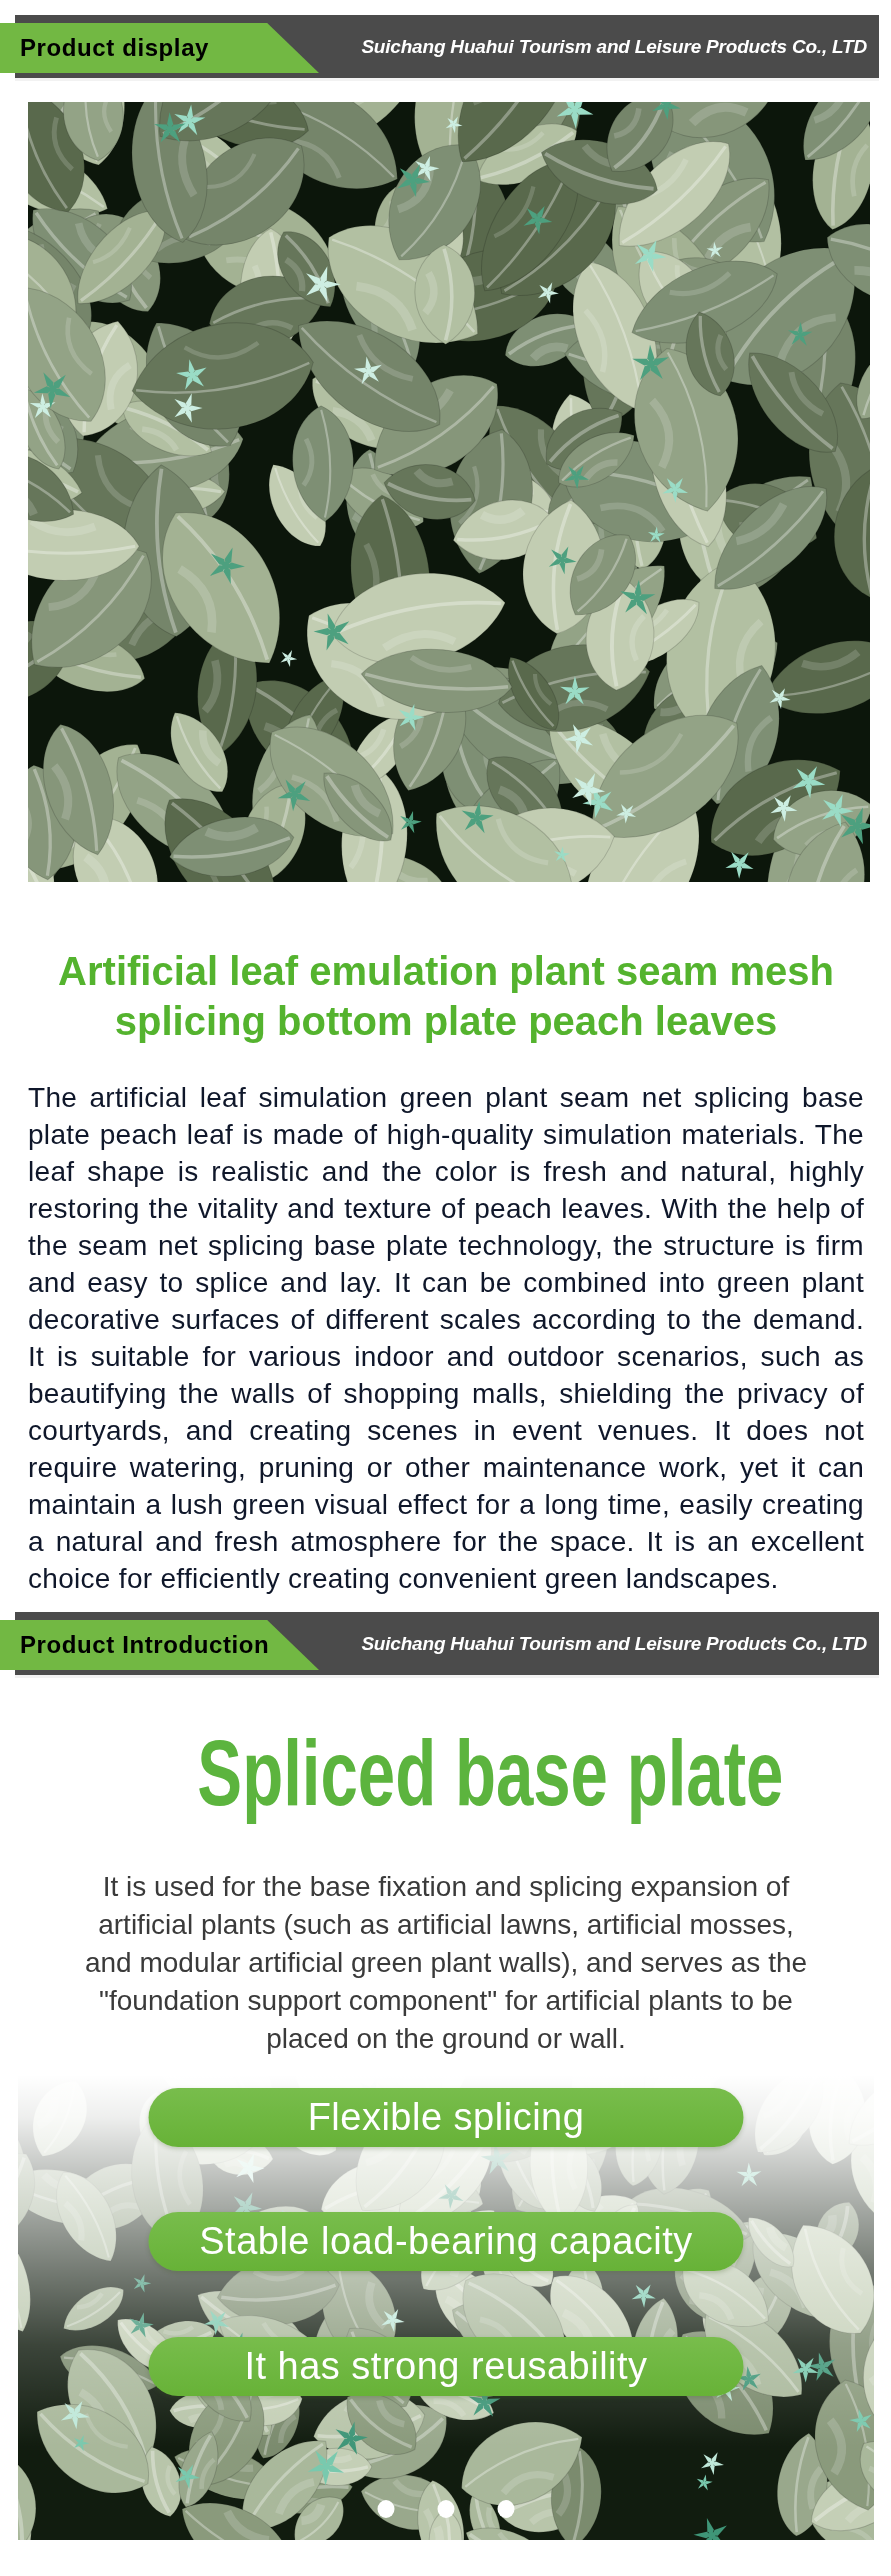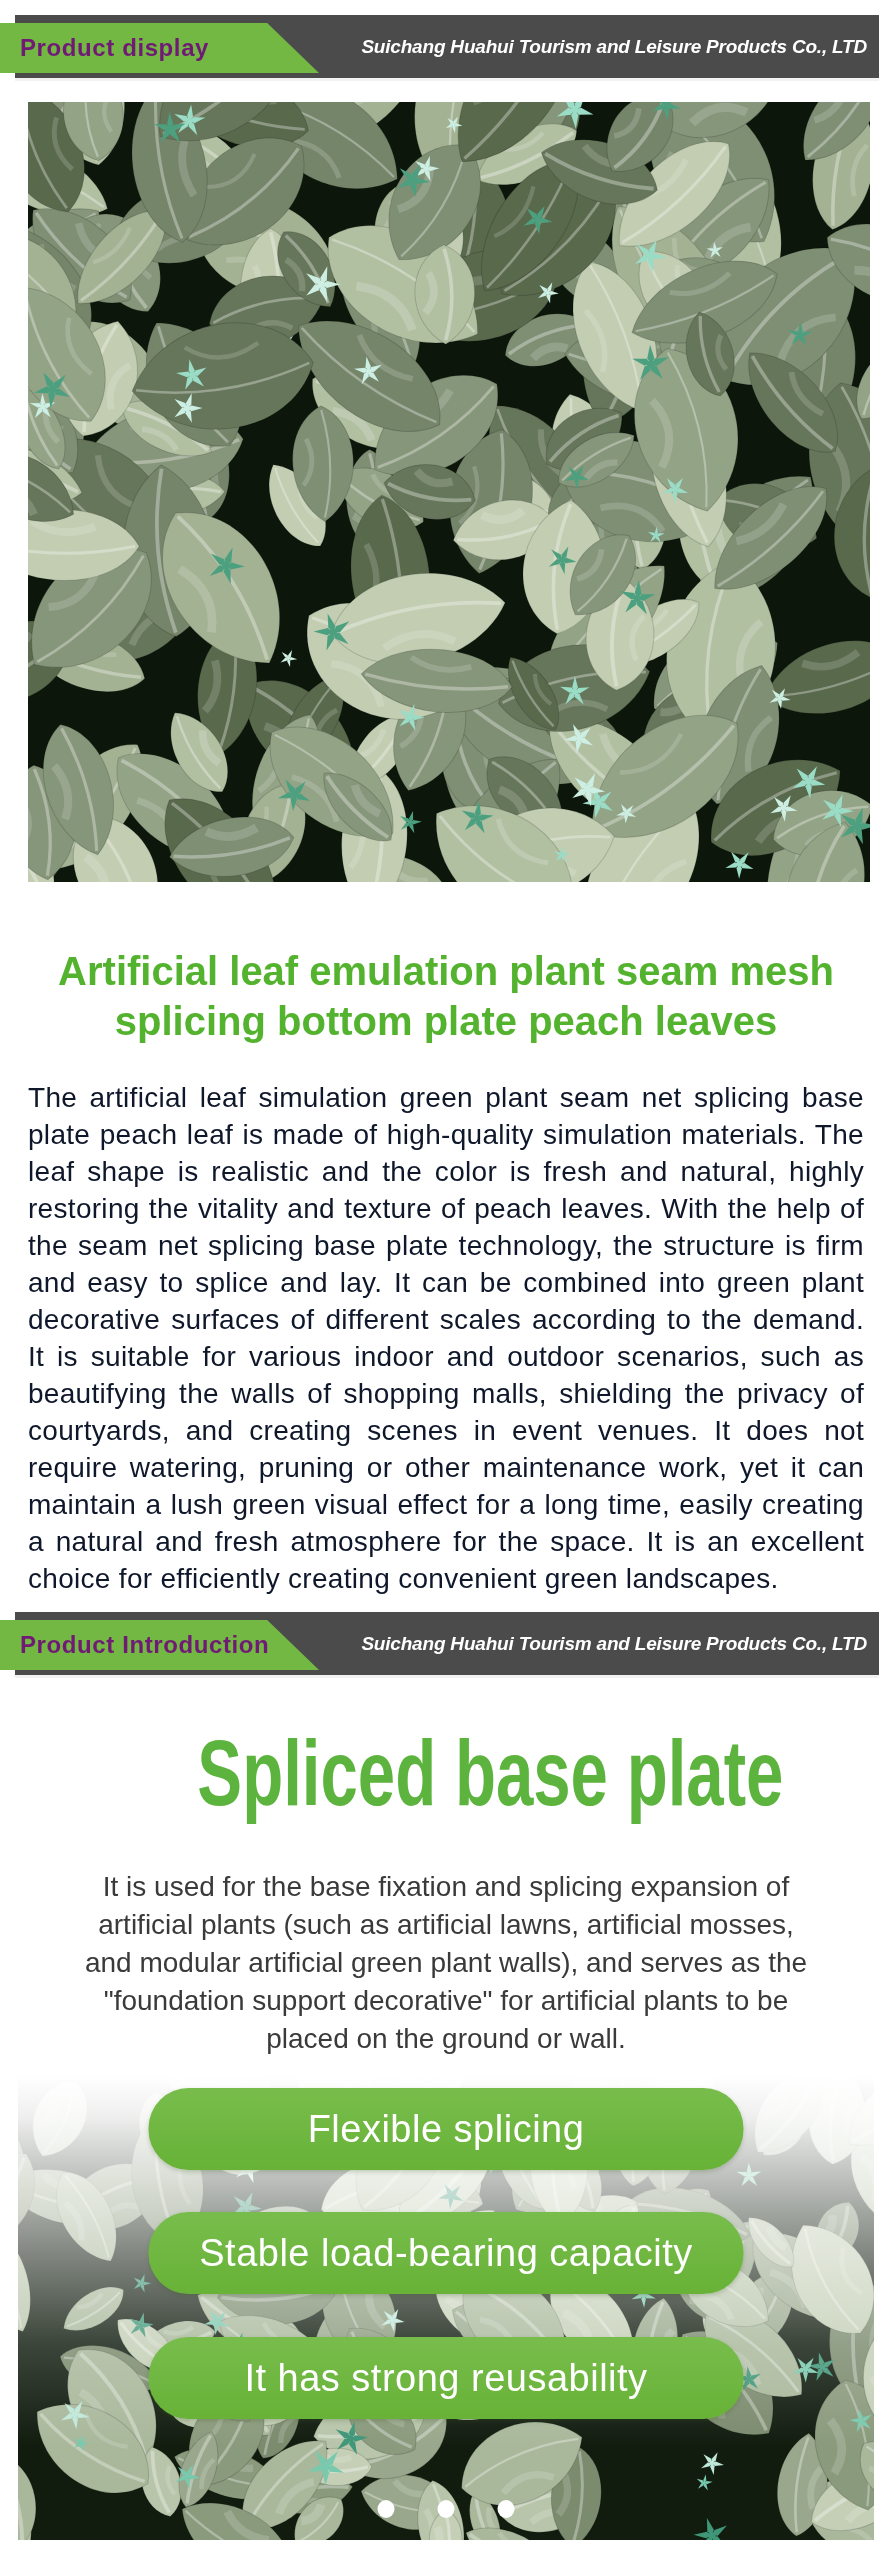--- a/index.html
+++ b/index.html
@@ -29,7 +29,7 @@
     align-items:center;
     box-sizing:border-box;
     padding-left:20px;
-    color:#701a75;
+    color:#000000;
     font-size:24px;
     font-weight:bold;
     letter-spacing:0.6px;

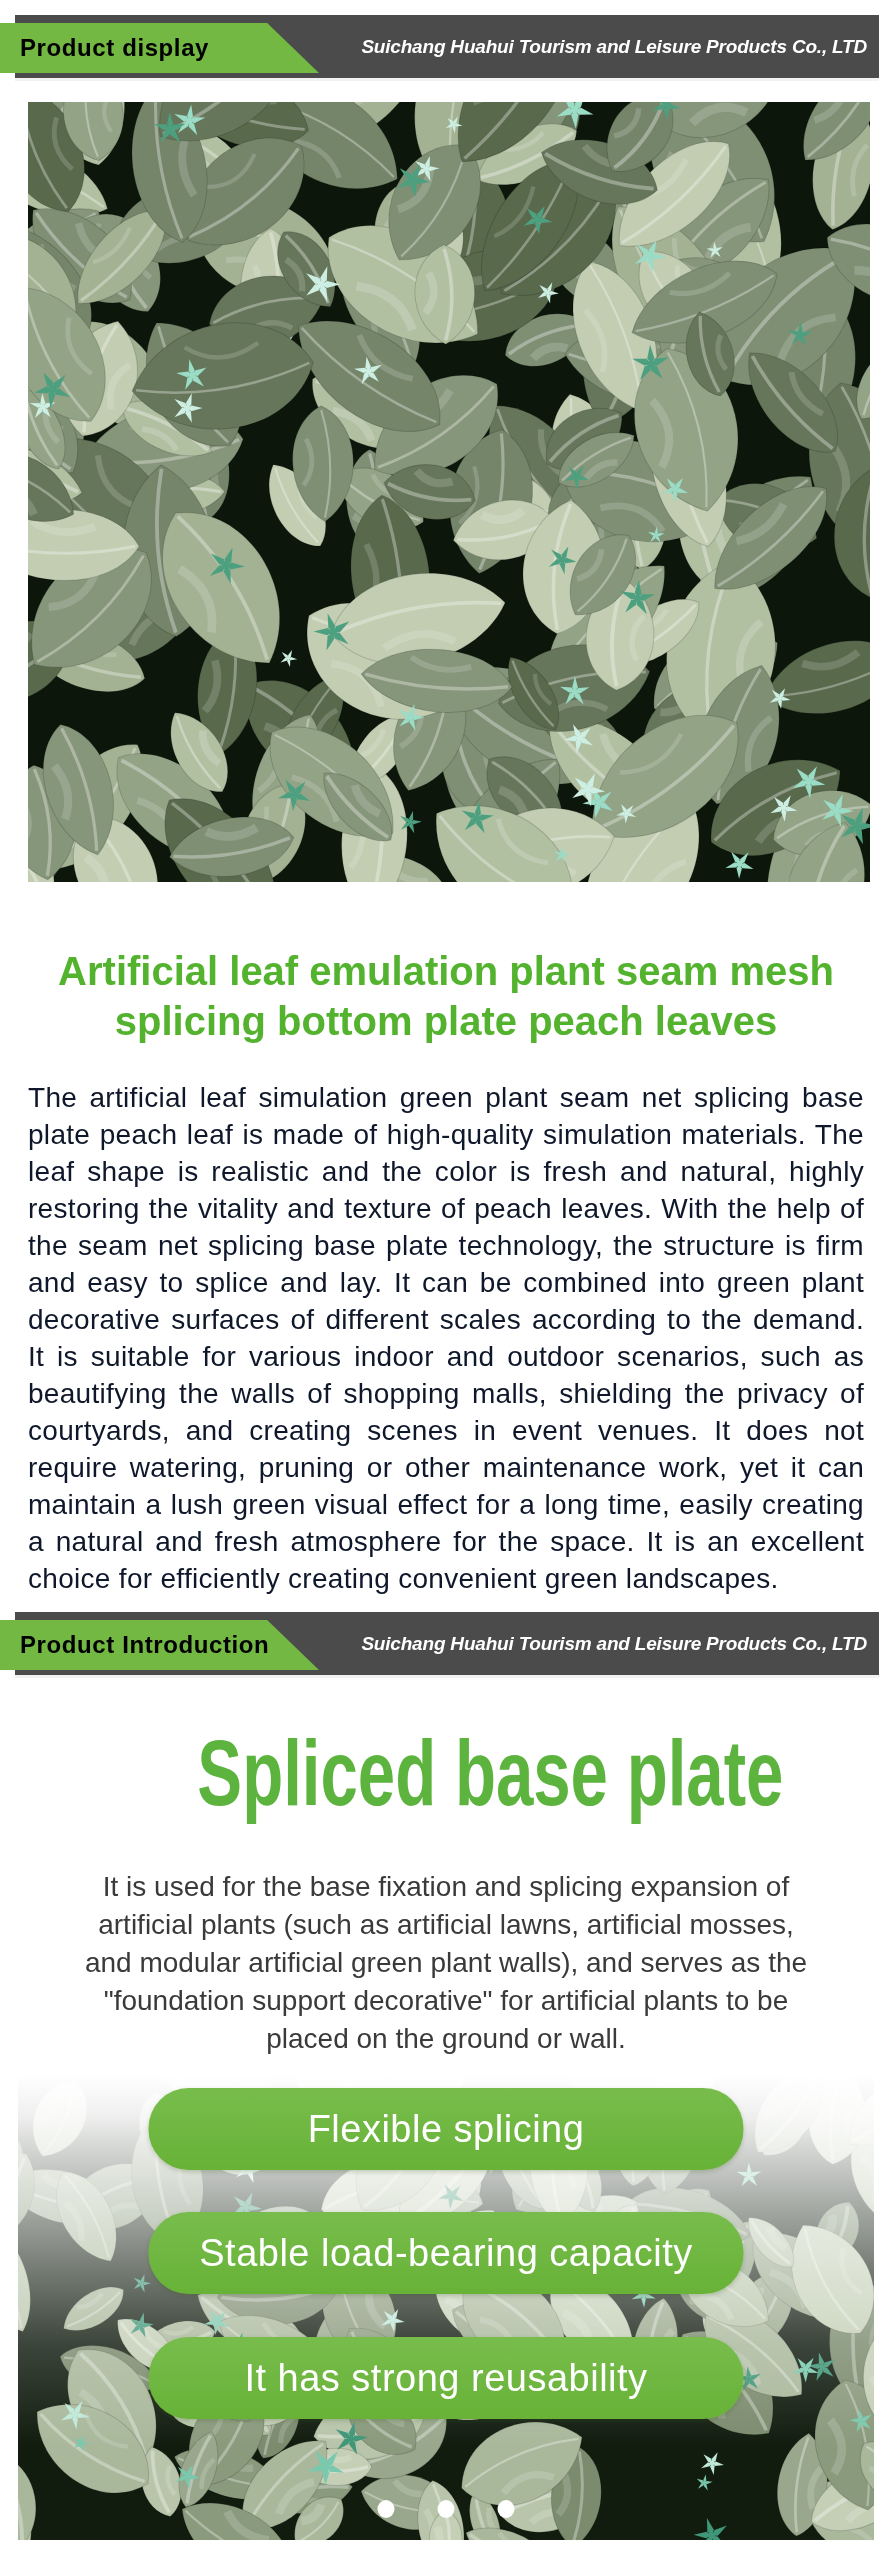--- a/index.html
+++ b/index.html
@@ -1397,7 +1397,7 @@
 <p class="intro-text">It is used for the base fixation and splicing expansion of
 artificial plants (such as artificial lawns, artificial mosses,
 and modular artificial green plant walls), and serves as the
-"foundation support decorative" for artificial plants to be
+"foundation support component" for artificial plants to be
 placed on the ground or wall.</p>
 
 <div class="hero">

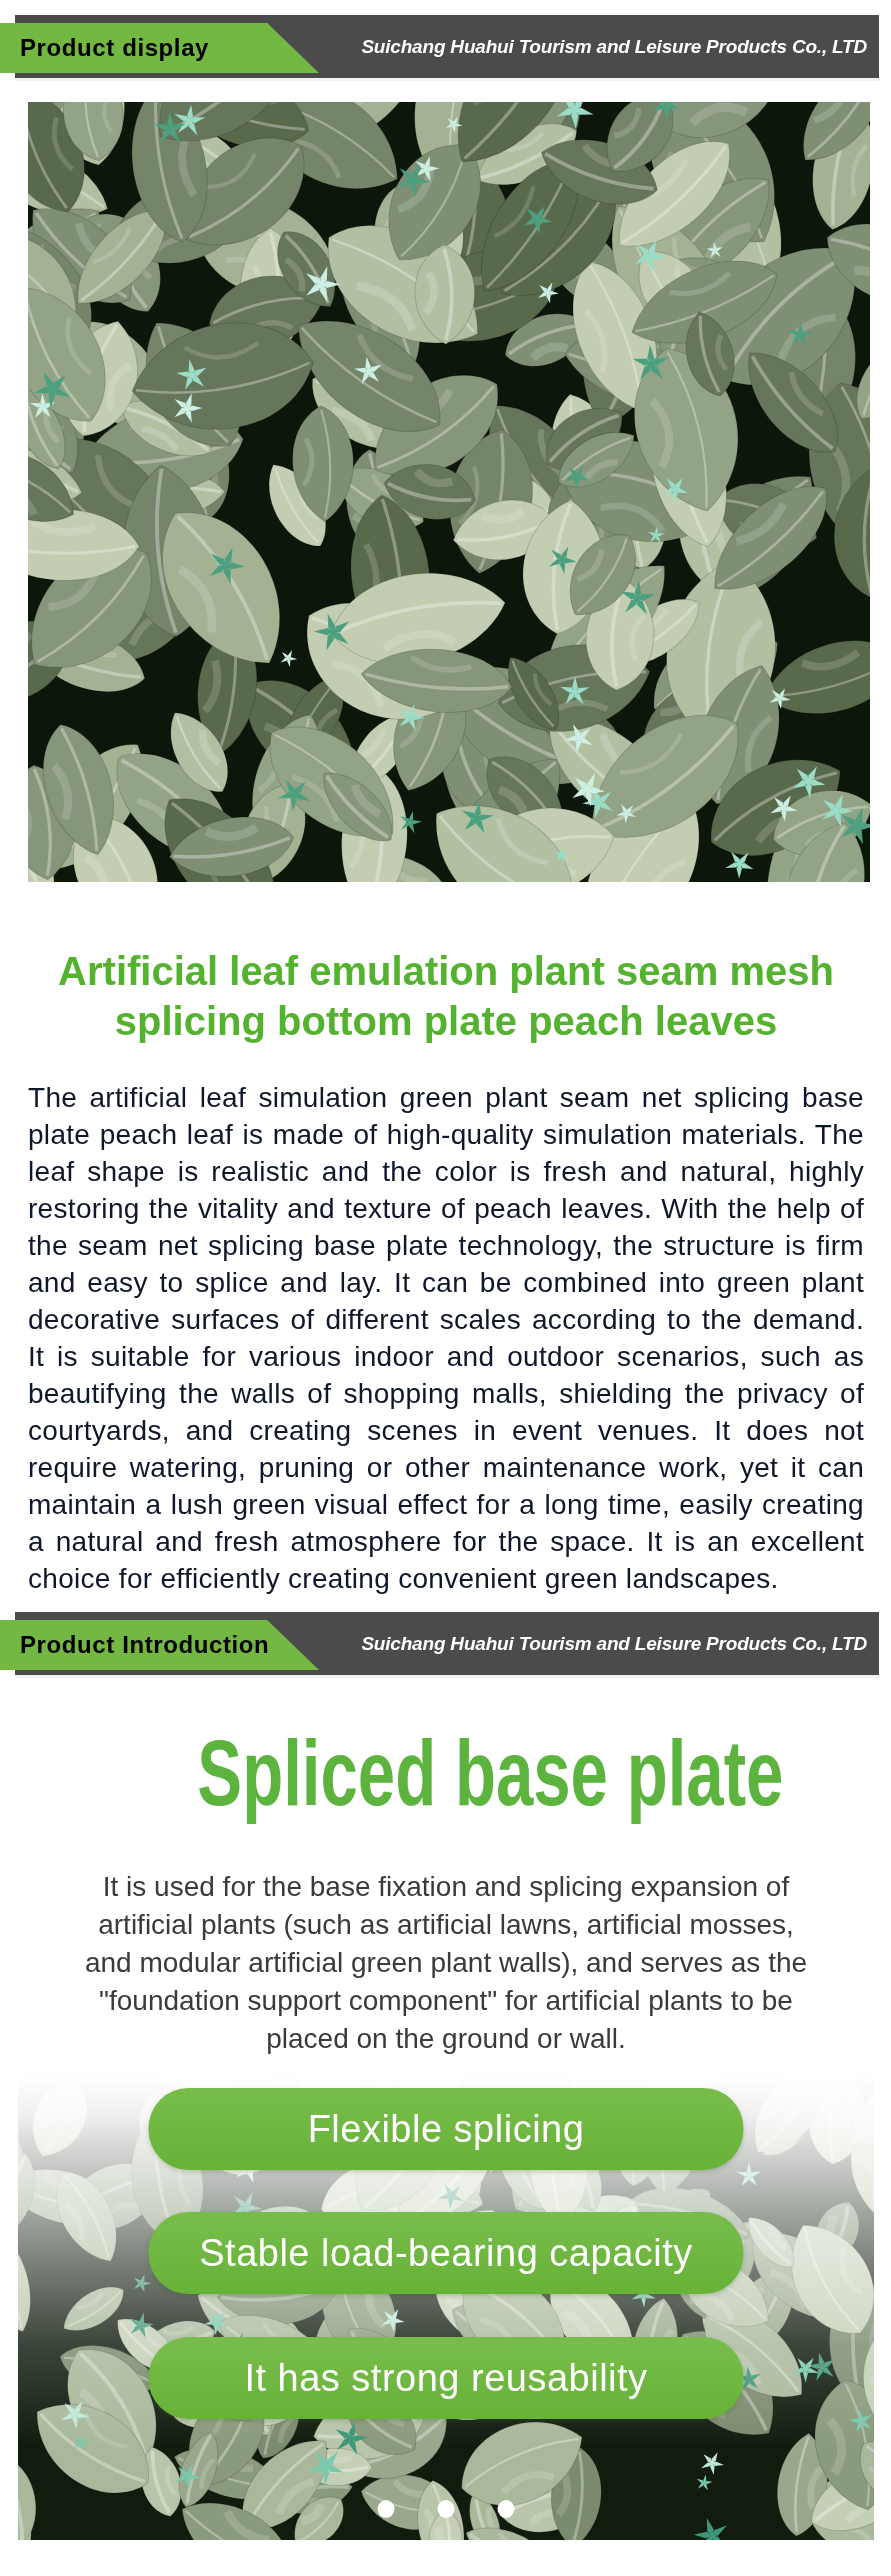--- a/index.html
+++ b/index.html
@@ -116,7 +116,7 @@
     left:50%;
     transform:translateX(-50%);
     width:595px;
-    height:82px;
+    height:59px;
     border-radius:40px;
     background:linear-gradient(180deg,#78bd4c,#67b237);
     display:flex;

